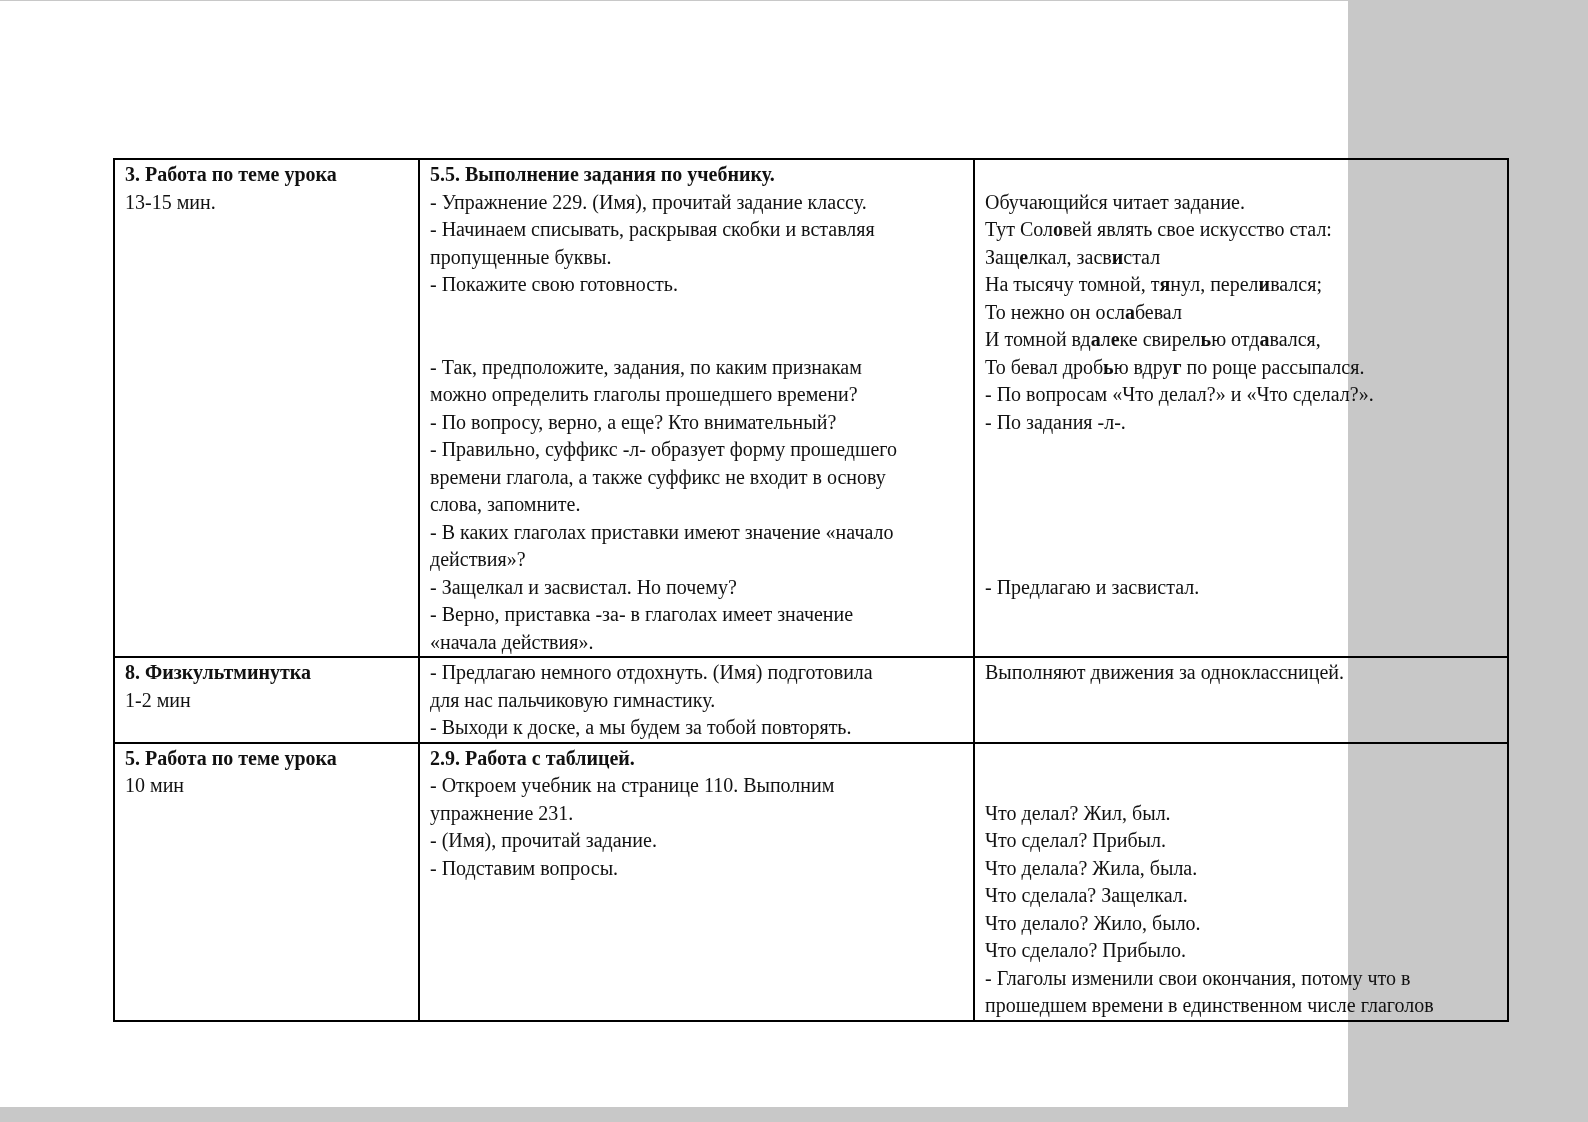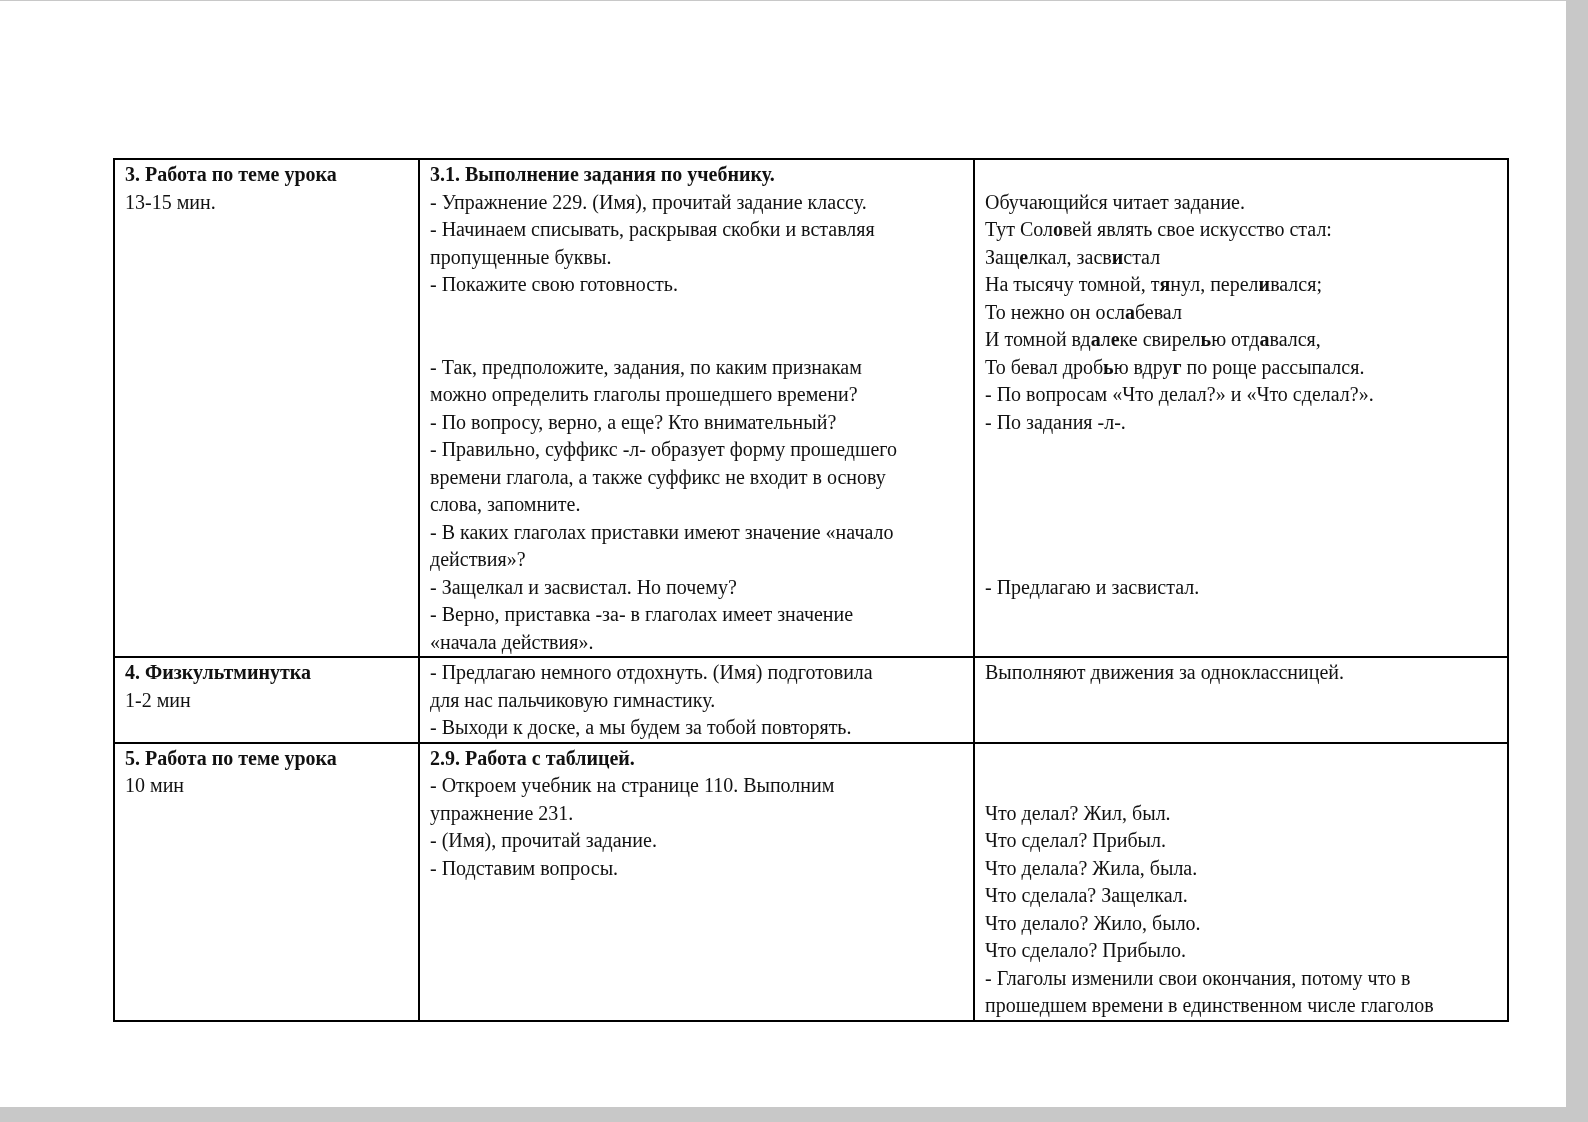--- a/index.html
+++ b/index.html
@@ -14,7 +14,7 @@
     position: absolute;
     left: 0;
     top: 0;
-    width: 1566px;
+    width: 1348px;
     height: 1106px;
     background: #ffffff;
     border-top: 1px solid #c8c8c8;

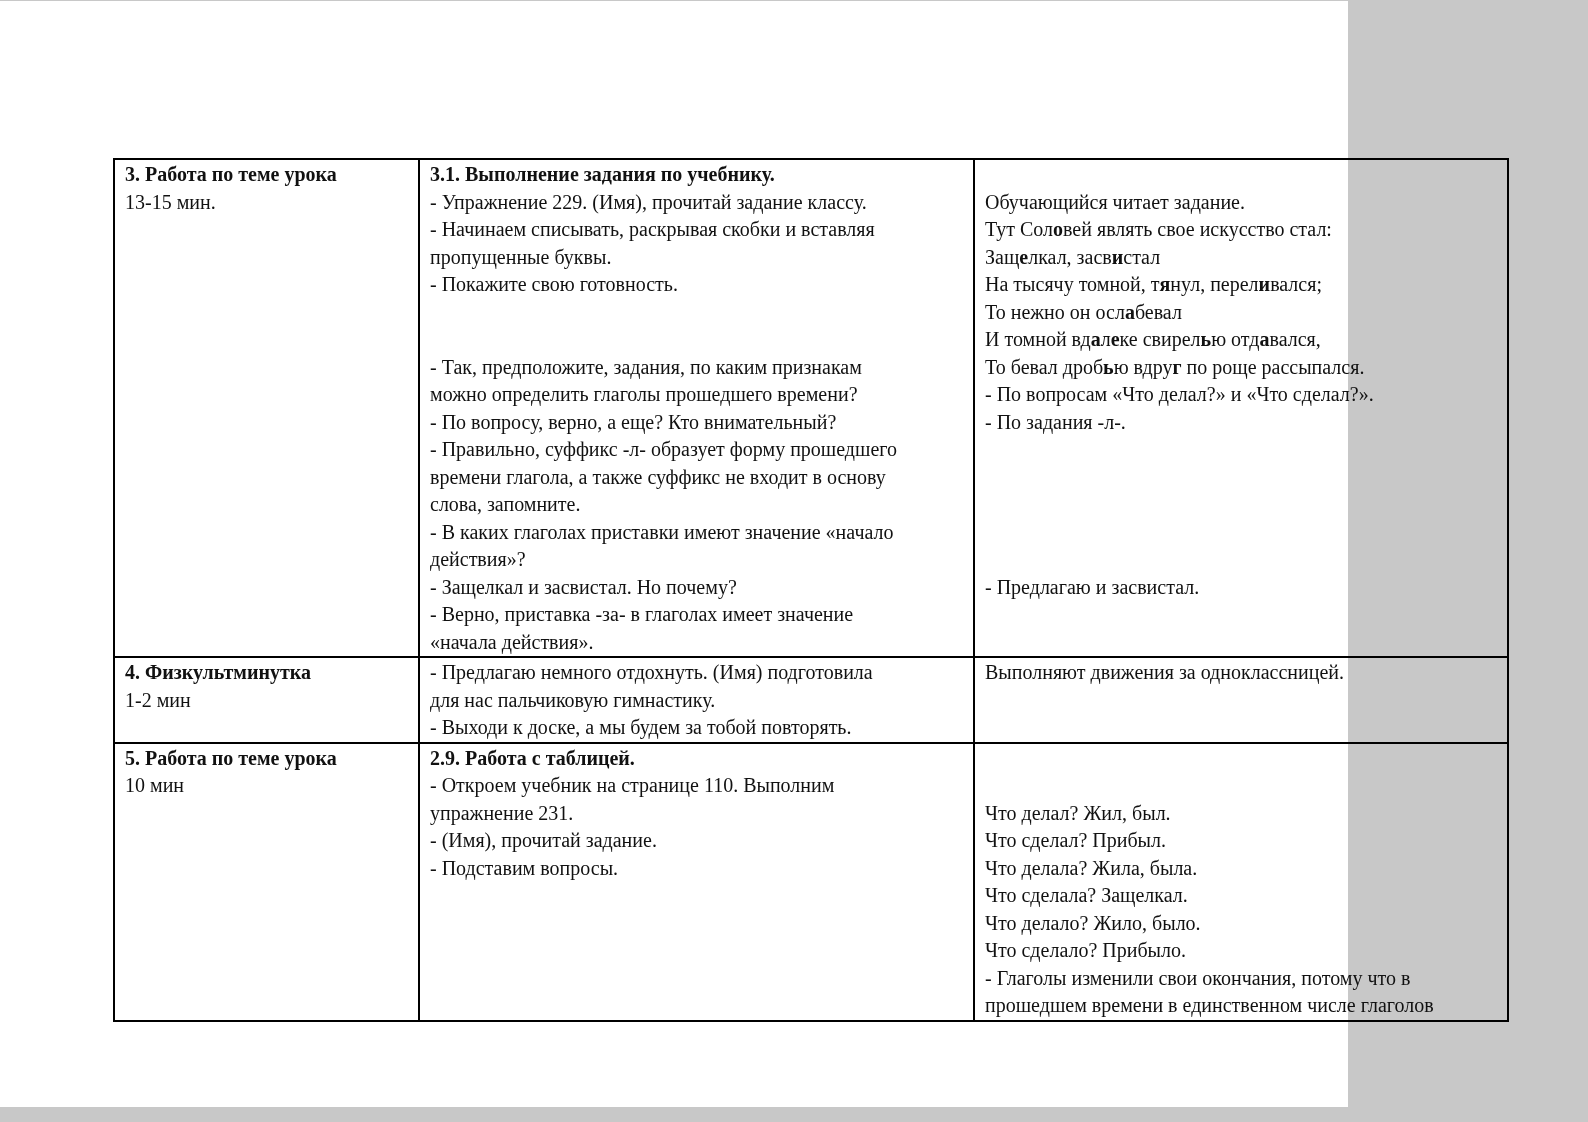--- a/index.html
+++ b/index.html
@@ -67,7 +67,7 @@
         <span class="line">13-15 мин.</span>
       </td>
       <td>
-        <span class="line b">3.1. Выполнение задания по учебнику.</span>
+        <span class="line b">5.5. Выполнение задания по учебнику.</span>
         <span class="line">- Упражнение 229. (Имя), прочитай задание классу.</span>
         <span class="line">- Начинаем списывать, раскрывая скобки и вставляя</span>
         <span class="line">пропущенные буквы.</span>

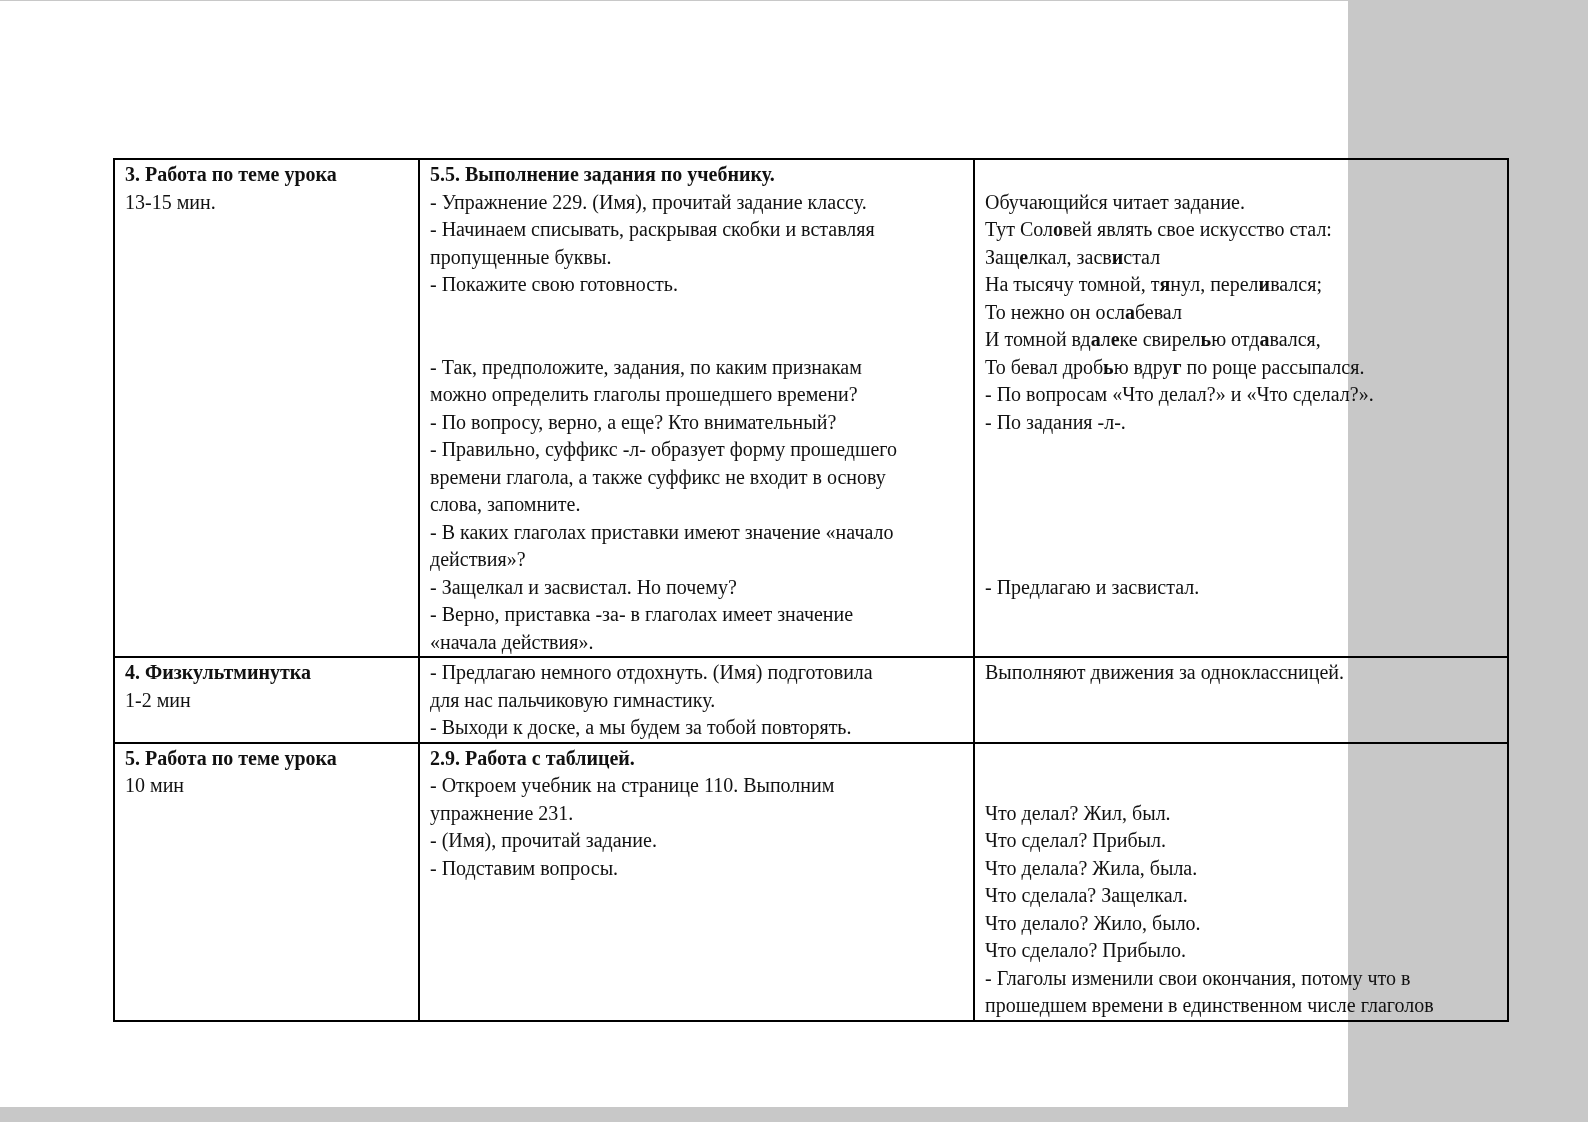--- a/index.html
+++ b/index.html
@@ -103,7 +103,7 @@
 
     <tr class="r2">
       <td>
-        <span class="line b">4. Физкультминутка</span>
+        <span class="line b">8. Физкультминутка</span>
         <span class="line">1-2 мин</span>
       </td>
       <td>

